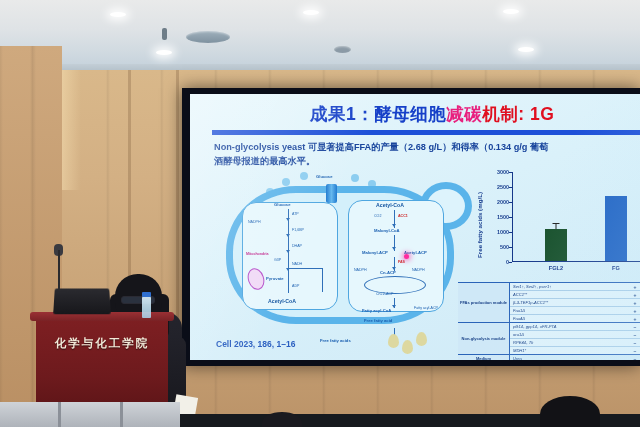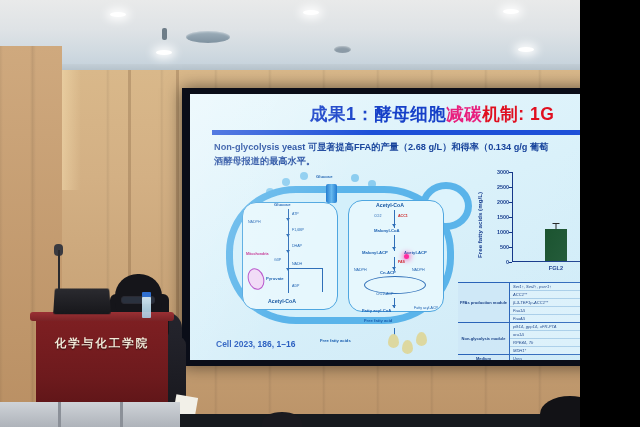--- a/index.html
+++ b/index.html
@@ -6,7 +6,7 @@
   html,body { width:640px; height:427px; overflow:hidden; background:#000; }
   body { font-family:"Liberation Sans", sans-serif; }
 
-  #scene { position:relative; width:580px; height:427px; overflow:hidden; }
+  #scene { position:relative; width:640px; height:427px; overflow:hidden; }
 
   
   .ceiling {

